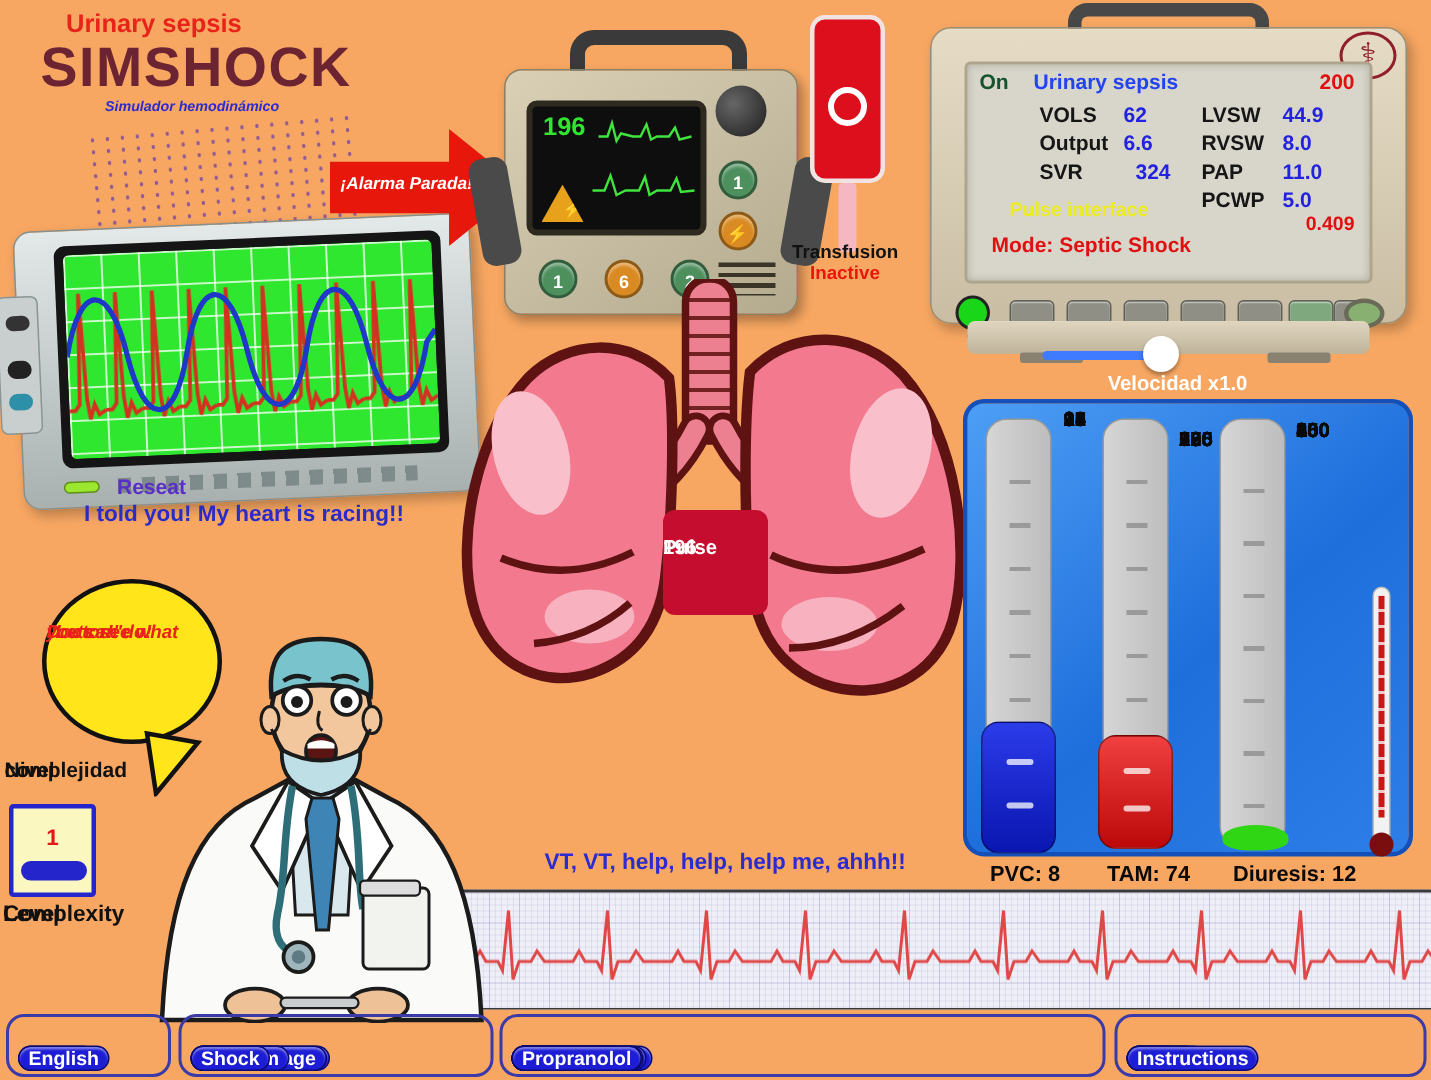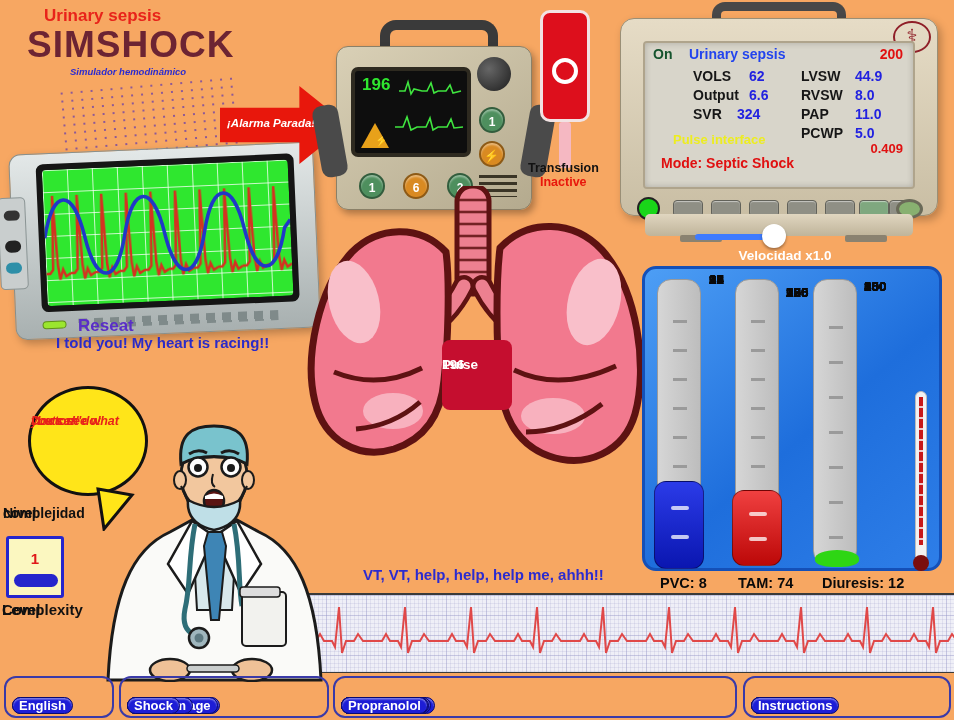--- a/index.html
+++ b/index.html
@@ -314,7 +314,7 @@
         <div class="rs vl-label" style="left:48px;top:44px">Output</div>
         <div class="rs vl-value" style="left:104px;top:44px">6.6</div>
         <div class="rs vl-label" style="left:48px;top:63px">SVR</div>
-        <div class="rs vl-value" style="left:92px;top:63px">324</div>
+        <div class="rs vl-value" style="left:112px;top:63px">324</div>
 
         <div class="rs vl-label" style="left:156px;top:25px">LVSW</div>
         <div class="rs vl-value" style="left:210px;top:25px">44.9</div>

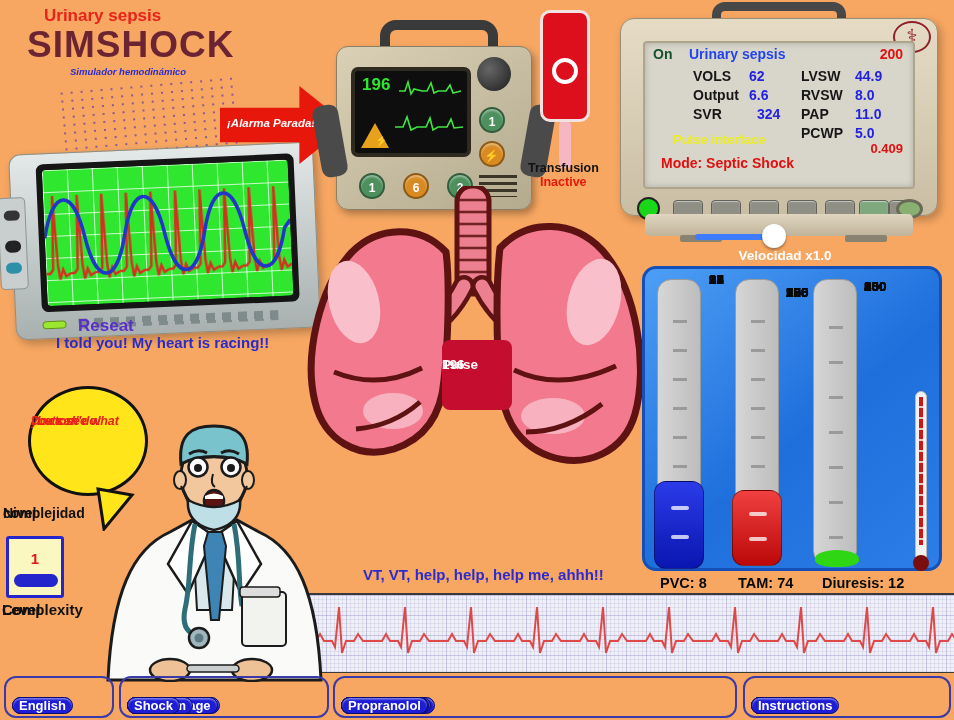--- a/index.html
+++ b/index.html
@@ -38,7 +38,7 @@
   .lmon-led{left:4px;top:4px;width:24px;height:8px;border-radius:4px;background:#9BE62E;border:1px solid #5f8f18;}
   .lmon-keys{left:40px;top:3px;width:200px;height:10px;
     background-image:repeating-linear-gradient(90deg,#7F8A8A 0 9px,transparent 9px 16px);}
-  .lmon-note{left:78px;top:316px;color:#5A2EC8;font-weight:bold;font-size:17px;}
+  .lmon-note{left:78px;top:316px;color:#5A2EC8;font-weight:bold;font-size:14px;}
   .lmon-quote{left:56px;top:334px;color:#2B2BC8;font-weight:bold;font-size:15px;text-align:center;}
 
   

